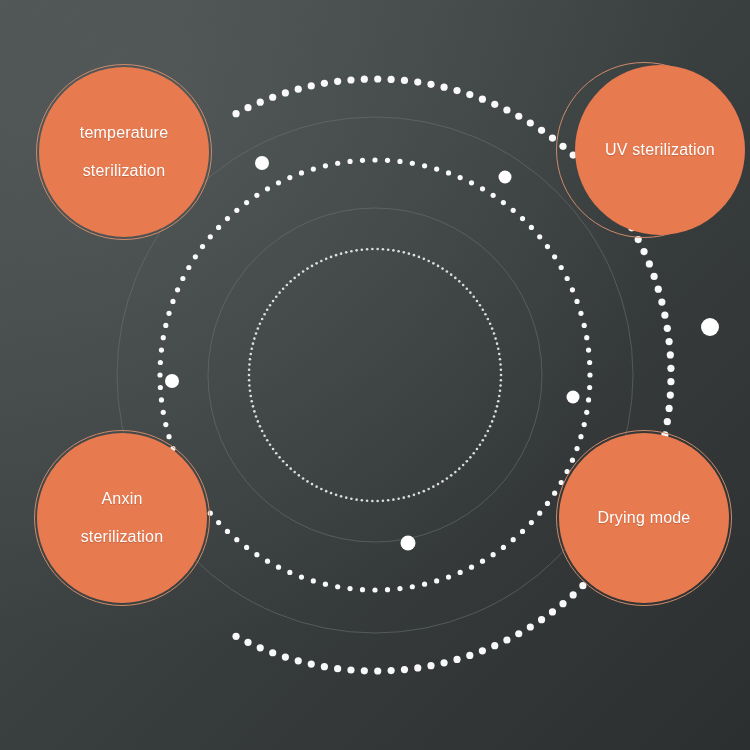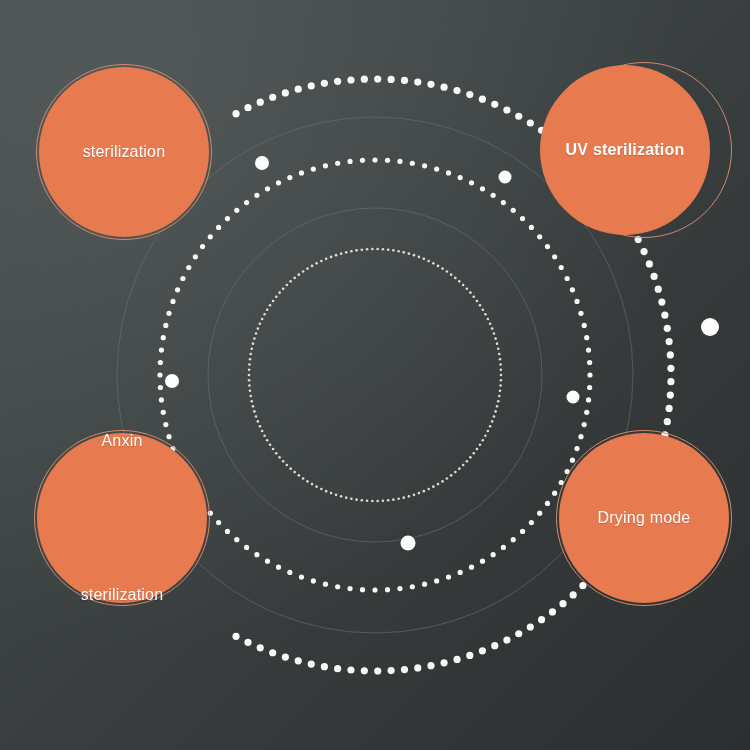--- a/index.html
+++ b/index.html
@@ -423,6 +423,7 @@
 
   <div class="node-ring" style="left:36px; top:64px; width:176px; height:176px; border:1px solid #cf8a6c;"></div>
   <div class="node" style="left:39px; top:67px; width:170px; height:170px; background:#e87a4f;">
+    <span class="node-label">temperature</span>
     <span class="node-label">sterilization</span>
   </div>
 

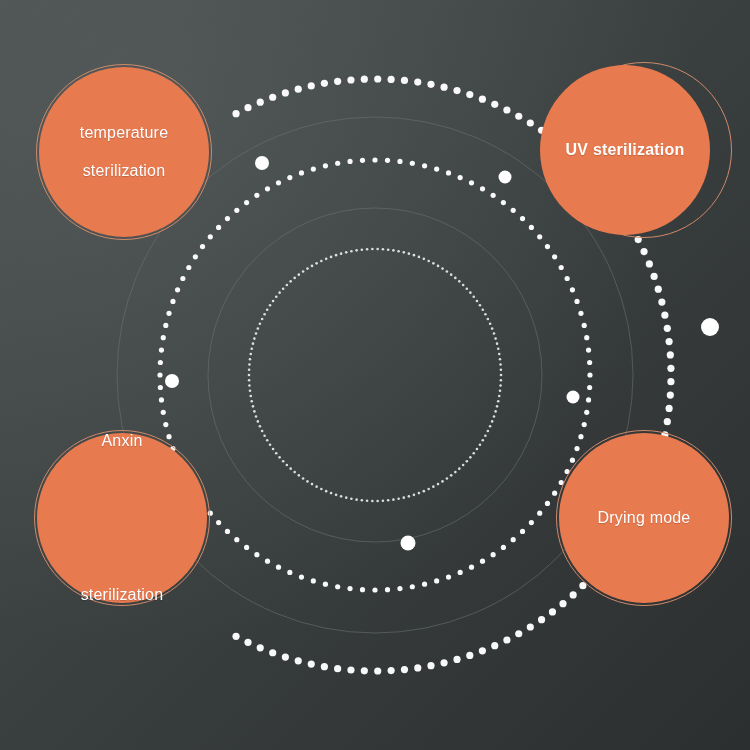--- a/index.html
+++ b/index.html
@@ -428,7 +428,7 @@
   </div>
 
   <div class="node-ring" style="left:556px; top:62px; width:176px; height:176px; border:1px solid #cf8a6c;"></div>
-  <div class="node" style="left:540px; top:65px; width:170px; height:170px; background:#e87a4f;font-weight:bold;">
+  <div class="node" style="left:575px; top:65px; width:170px; height:170px; background:#e87a4f;">
     <span class="node-label">UV sterilization</span>
   </div>
 

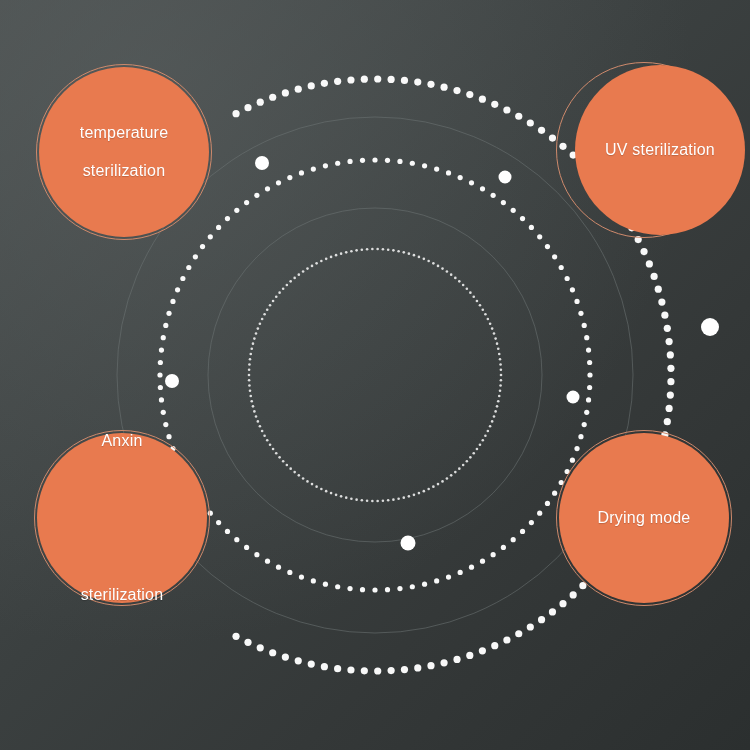--- a/index.html
+++ b/index.html
@@ -433,7 +433,7 @@
   </div>
 
   <div class="node-ring" style="left:34px; top:430px; width:176px; height:176px; border:1px solid #cf8a6c;"></div>
-  <div class="node" style="left:37px; top:433px; width:170px; height:170px; background:#e87a4f;justify-content:space-between;">
+  <div class="node" style="left:37px; top:433px; width:170px; height:170px; background:#e87a4f;">
     <span class="node-label">Anxin</span>
     <span class="node-label">sterilization</span>
   </div>

